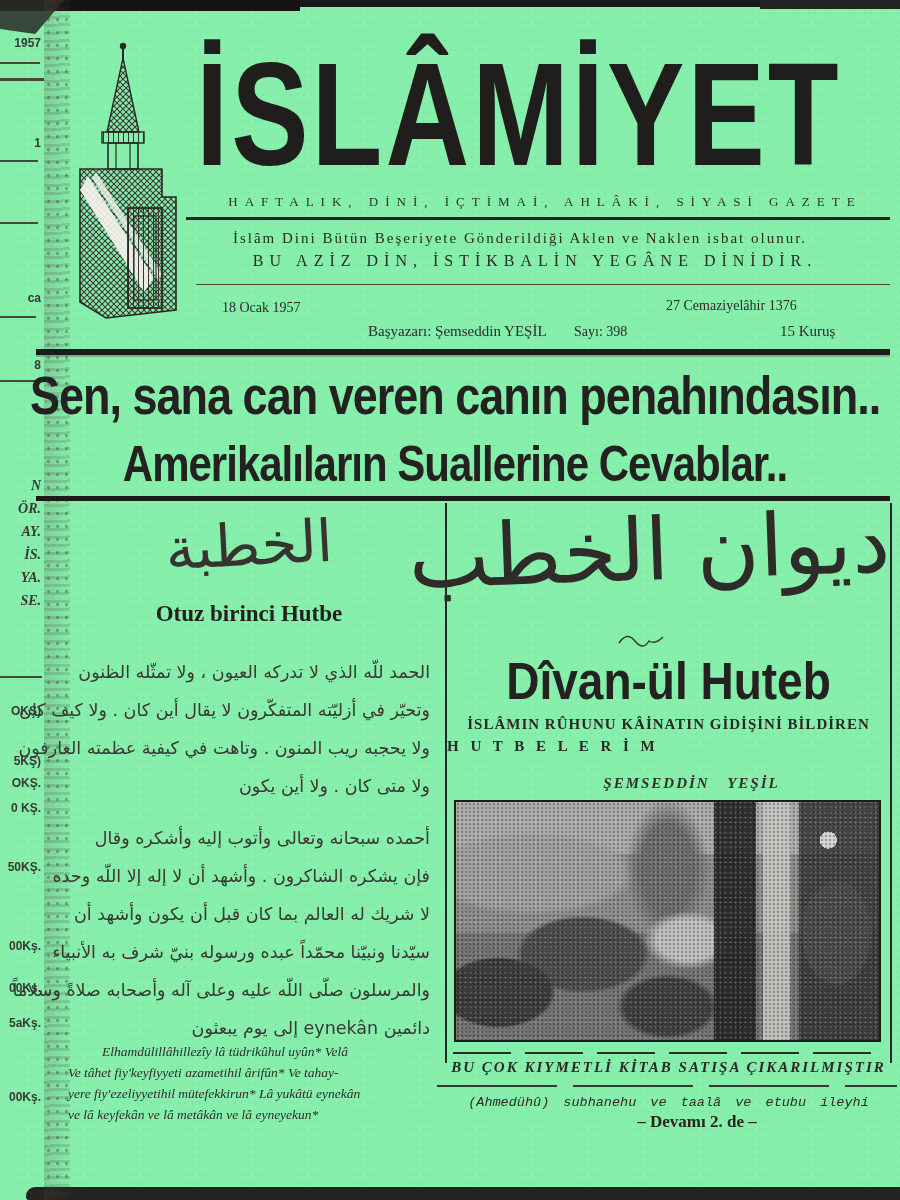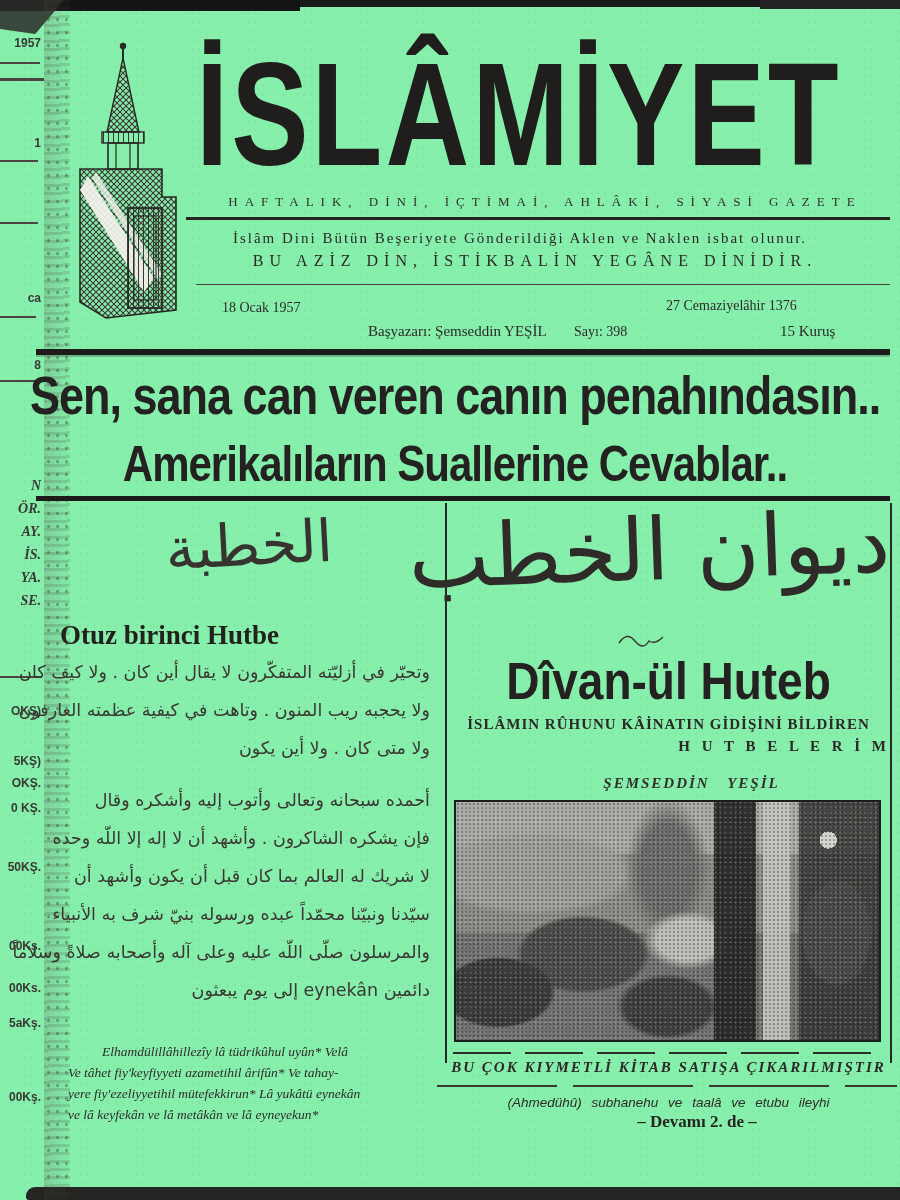--- a/index.html
+++ b/index.html
@@ -65,8 +65,8 @@
   .callig-left{position:absolute;left:0;top:8px;width:100%;text-align:center;
       font-family:"DejaVu Sans",sans-serif;font-size:58px;color:#37332f;
       transform:rotate(-3deg);direction:rtl;}
-  .left-heading{position:absolute;left:0;top:117px;width:100%;text-align:left;
-      font-family:"Liberation Serif",serif;font-weight:bold;font-size:27px;color:#23211e;}
+  .left-heading{position:absolute;left:0;top:98px;width:100%;text-align:center;
+      font-family:"Liberation Serif",serif;font-weight:bold;font-size:23px;color:#23211e;}
   .arabic-block{position:absolute;left:4px;top:150px;width:366px;direction:rtl;
       font-family:"DejaVu Sans",sans-serif;font-size:17.5px;line-height:38px;
       color:#3b3733;text-align:right;}

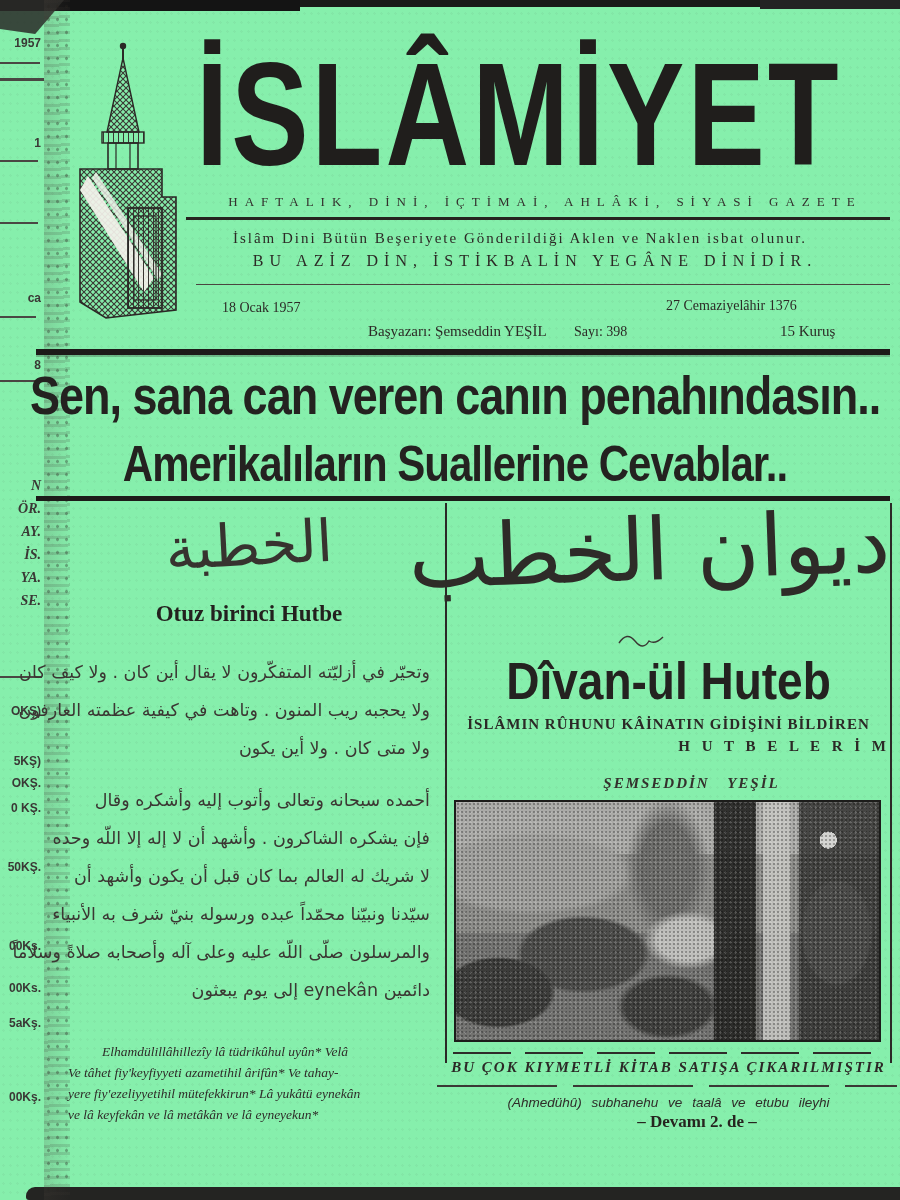--- a/index.html
+++ b/index.html
@@ -217,6 +217,7 @@
     <div class="callig-left">الخطبة</div>
     <div class="left-heading">Otuz birinci Hutbe</div>
     <div class="arabic-block">
+      <div>الحمد للّه الذي لا تدركه العيون ، ولا تمثّله الظنون</div>
       <div>وتحيّر في أزليّته المتفكّرون لا يقال أين كان . ولا كيف كان</div>
       <div>ولا يحجبه ريب المنون . وتاهت في كيفية عظمته العارفون</div>
       <div>ولا متى كان .  ولا أين يكون</div>

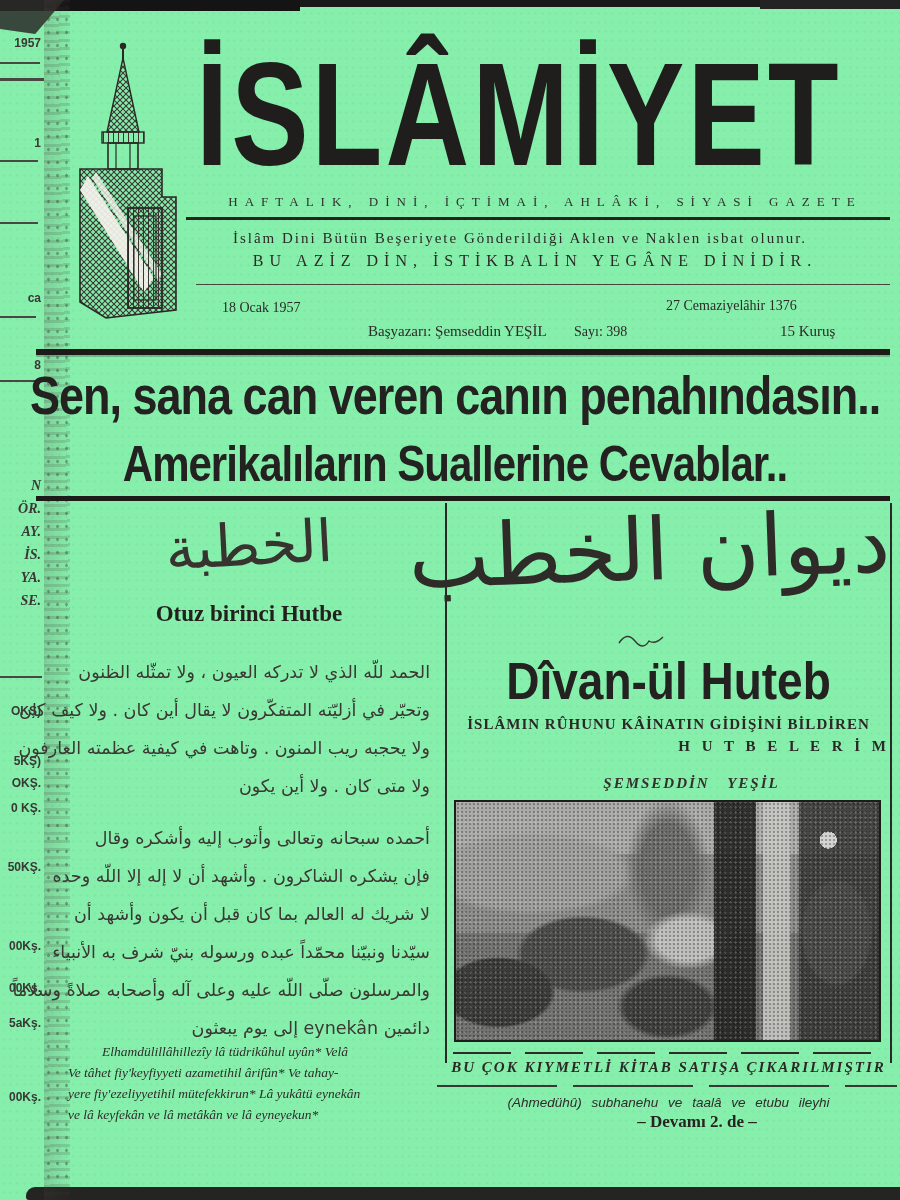--- a/index.html
+++ b/index.html
@@ -89,7 +89,7 @@
   .right-sub1{position:absolute;left:0;top:213px;width:100%;text-align:center;
       font-family:"Liberation Serif",serif;font-weight:bold;font-size:15px;
       letter-spacing:1px;color:#2b2926;white-space:nowrap;}
-  .right-sub2{position:absolute;left:0;top:235px;width:100%;text-align:right;
+  .right-sub2{position:absolute;left:0;top:235px;width:100%;text-align:left;
       font-family:"Liberation Serif",serif;font-weight:bold;font-size:15px;
       letter-spacing:4px;color:#2b2926;}
   .right-author{position:absolute;left:0;top:272px;width:100%;text-align:center;

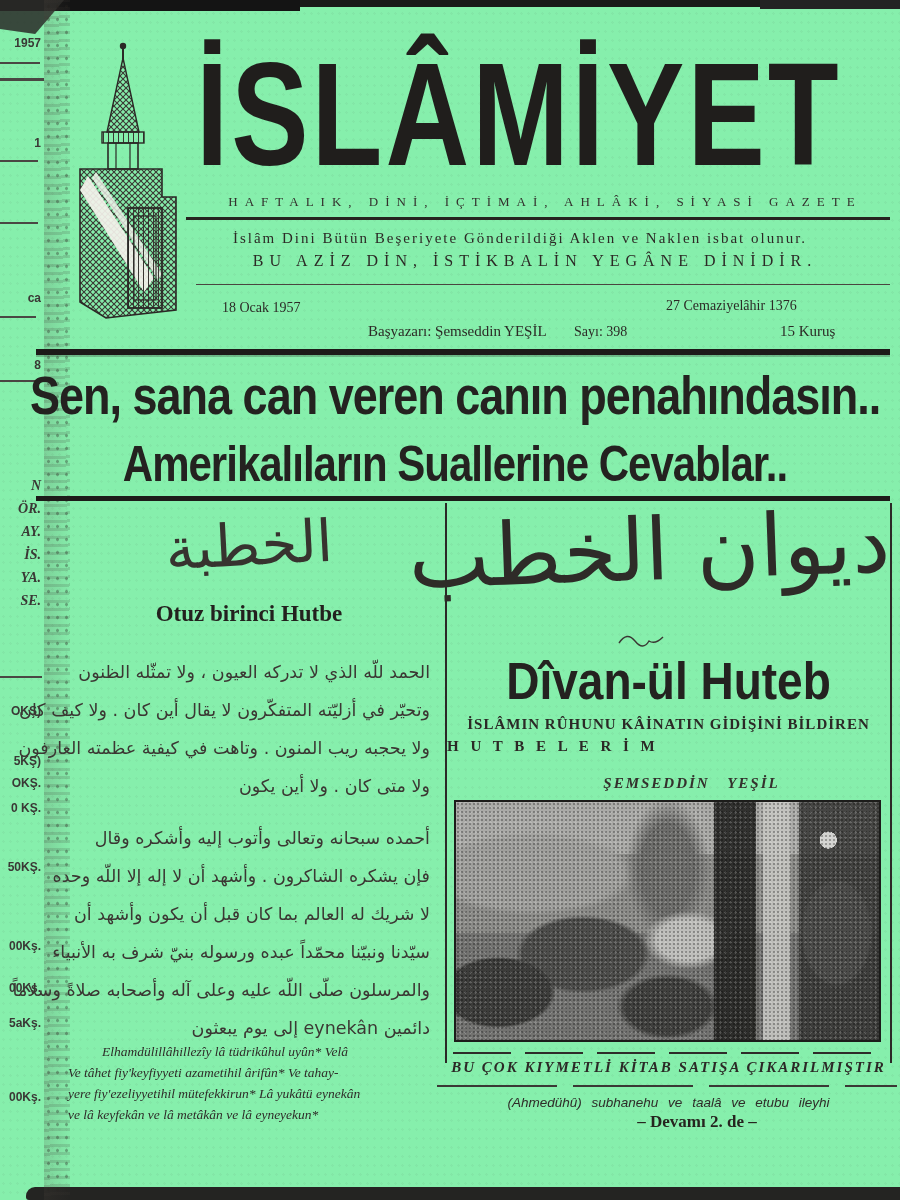--- a/index.html
+++ b/index.html
@@ -124,7 +124,7 @@
   .caption-rule{position:absolute;left:-10px;top:582px;width:460px;height:1.5px;
       background:repeating-linear-gradient(90deg,#3a3835 0 120px,transparent 120px 136px);}
   .footnote{position:absolute;left:0;top:592px;width:100%;text-align:center;
-      font-family:Liberation Sans, sans-serif;font-style:italic;font-size:13.5px;
+      font-family:Liberation Mono, monospace;font-style:italic;font-size:13.5px;
       word-spacing:6px;color:#2e2b28;}
   .continuation{position:absolute;left:110px;top:609px;width:280px;text-align:center;
       font-family:"Liberation Serif",serif;font-weight:bold;font-size:17px;color:#26241f;}

